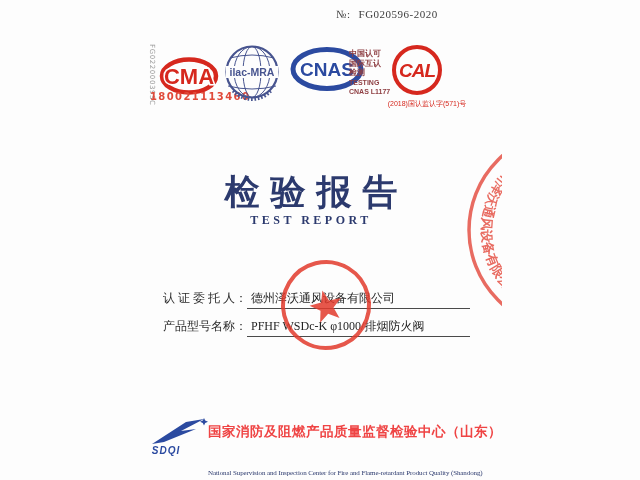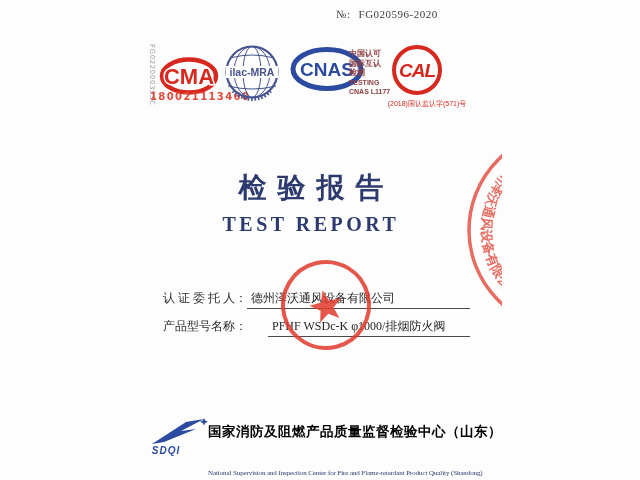--- a/index.html
+++ b/index.html
@@ -32,7 +32,7 @@
     color:#d6281e;font-family:"Liberation Sans",sans-serif;}
 
   
-  .title-zh{left:0;top:169px;width:622px;text-align:center;font-size:28px;font-weight:bold;
+  .title-zh{left:0;top:169px;width:622px;text-align:center;font-size:35px;font-weight:bold;
     color:#2c3a6e;letter-spacing:11px;text-indent:11px;}
   .title-en{left:0;top:213px;width:622px;text-align:center;font-size:20px;font-weight:bold;
     color:#2c3a6e;letter-spacing:3.5px;}

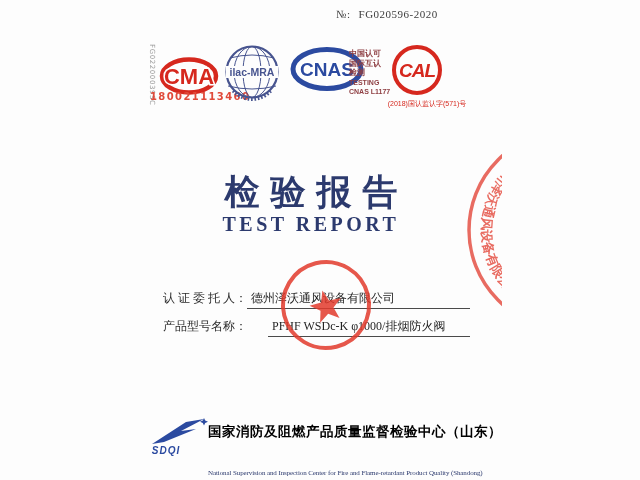--- a/index.html
+++ b/index.html
@@ -34,7 +34,7 @@
   
   .title-zh{left:0;top:169px;width:622px;text-align:center;font-size:35px;font-weight:bold;
     color:#2c3a6e;letter-spacing:11px;text-indent:11px;}
-  .title-en{left:0;top:213px;width:622px;text-align:center;font-size:20px;font-weight:bold;
+  .title-en{left:0;top:213px;width:622px;text-align:center;font-size:12px;font-weight:bold;
     color:#2c3a6e;letter-spacing:3.5px;}
 
   

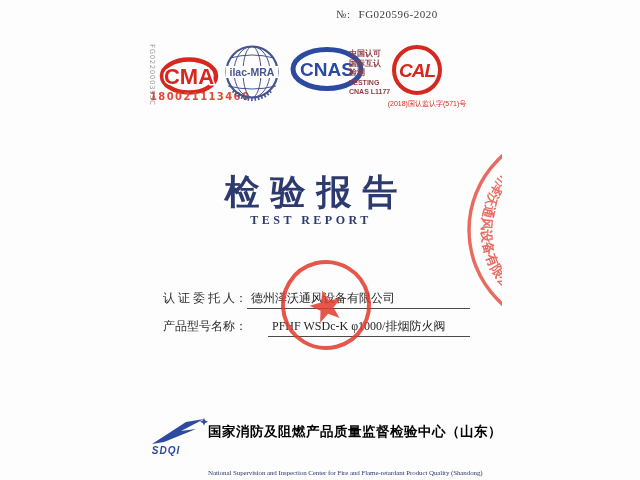--- a/index.html
+++ b/index.html
@@ -43,7 +43,7 @@
     flex:none;padding-bottom:1px;}
   .field-value{flex:1;border-bottom:1px solid #4a4a4a;font-size:12px;color:#1f1f1f;
     padding:0 0 1px 4px;white-space:nowrap;overflow:hidden;}
-  .f1{top:289px;} .f2{top:317px;gap:21px;} .f3{top:347px;}
+  .f1{top:289px;} .f2{top:317px;} .f3{top:347px;}
 
   
   .stamp{left:271px;top:250px;width:110px;height:110px;transform:rotate(-14deg);opacity:.85;}

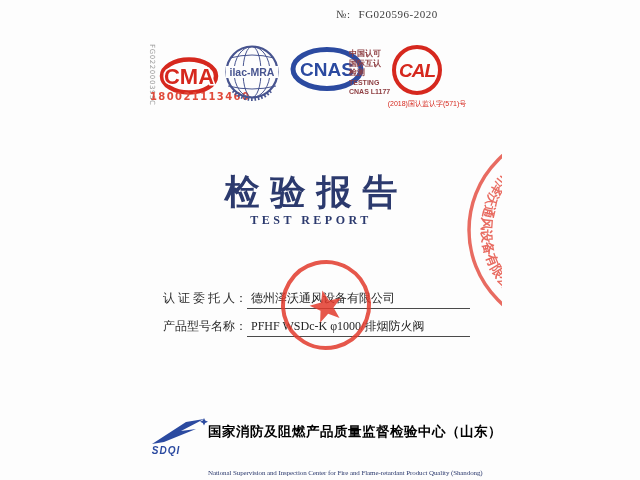--- a/index.html
+++ b/index.html
@@ -51,7 +51,7 @@
 
   
   .footer-logo{left:150px;top:418px;}
-  .footer-zh{left:208px;top:423px;font-size:13.5px;font-weight:bold;color:#000000;
+  .footer-zh{left:208px;top:423px;font-size:13.5px;font-weight:bold;color:#ef4444;
     letter-spacing:.5px;}
   .footer-en{left:208px;top:445px;font-size:7px;color:#2c3a6e;letter-spacing:-0.1px;
     font-family:"Liberation Serif",serif;margin-top:24px;}

